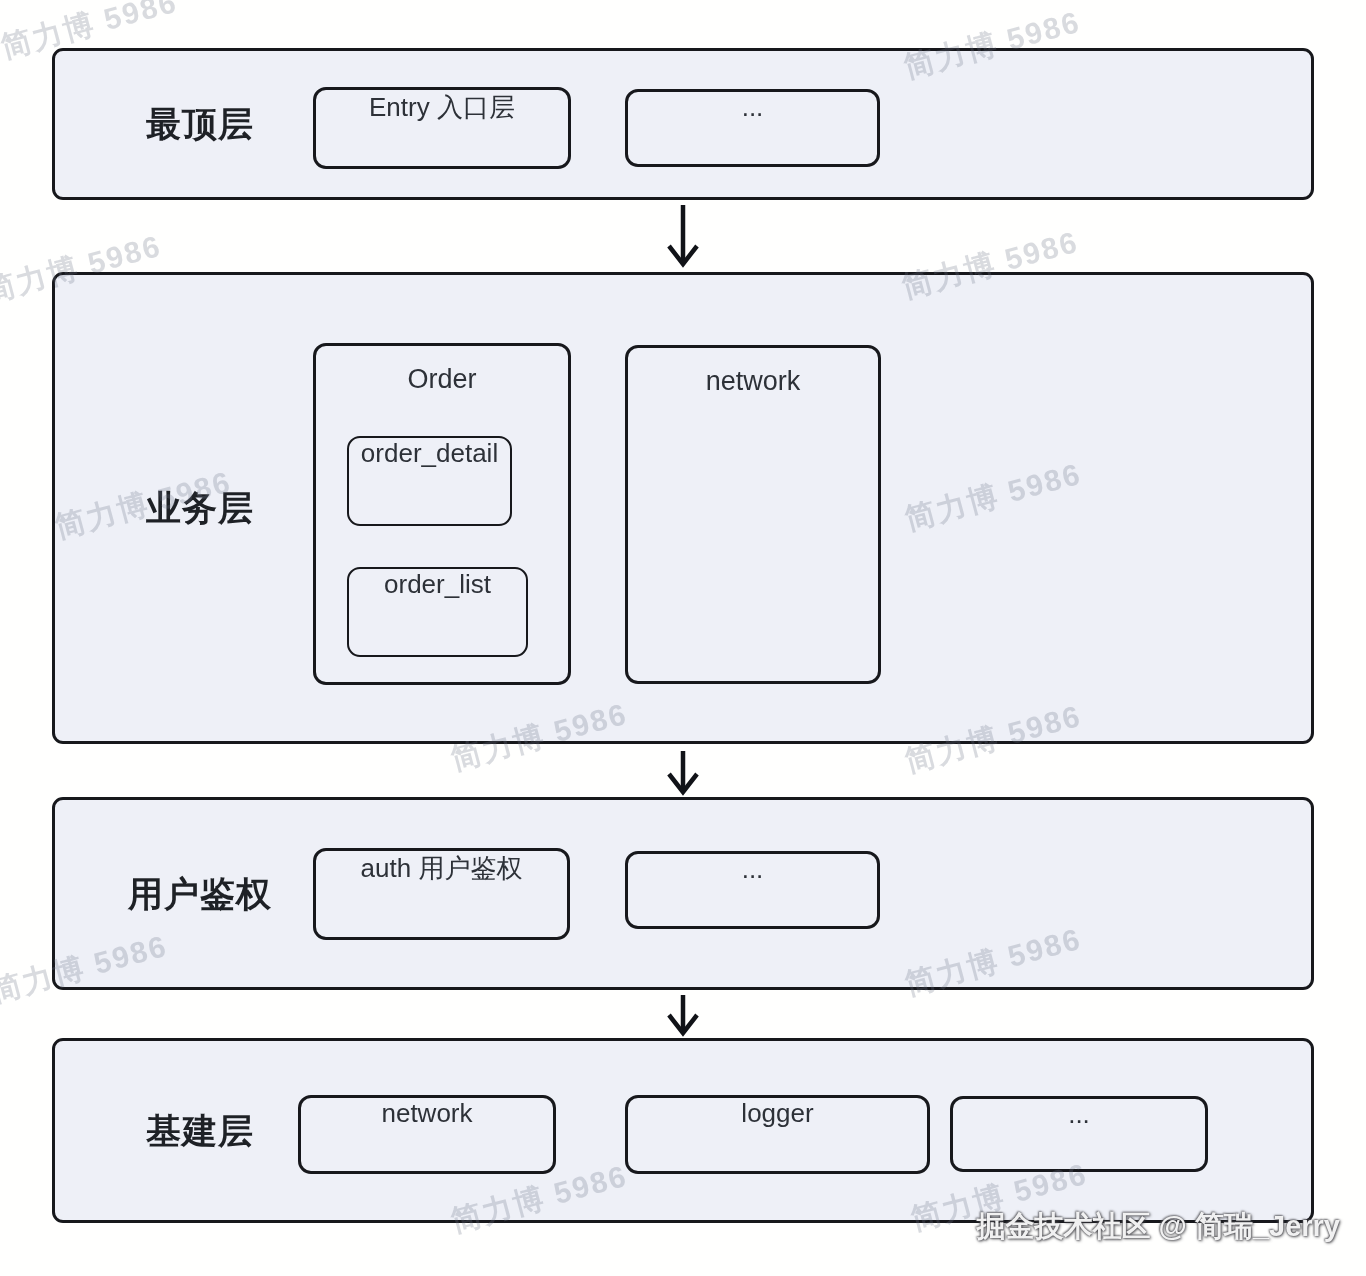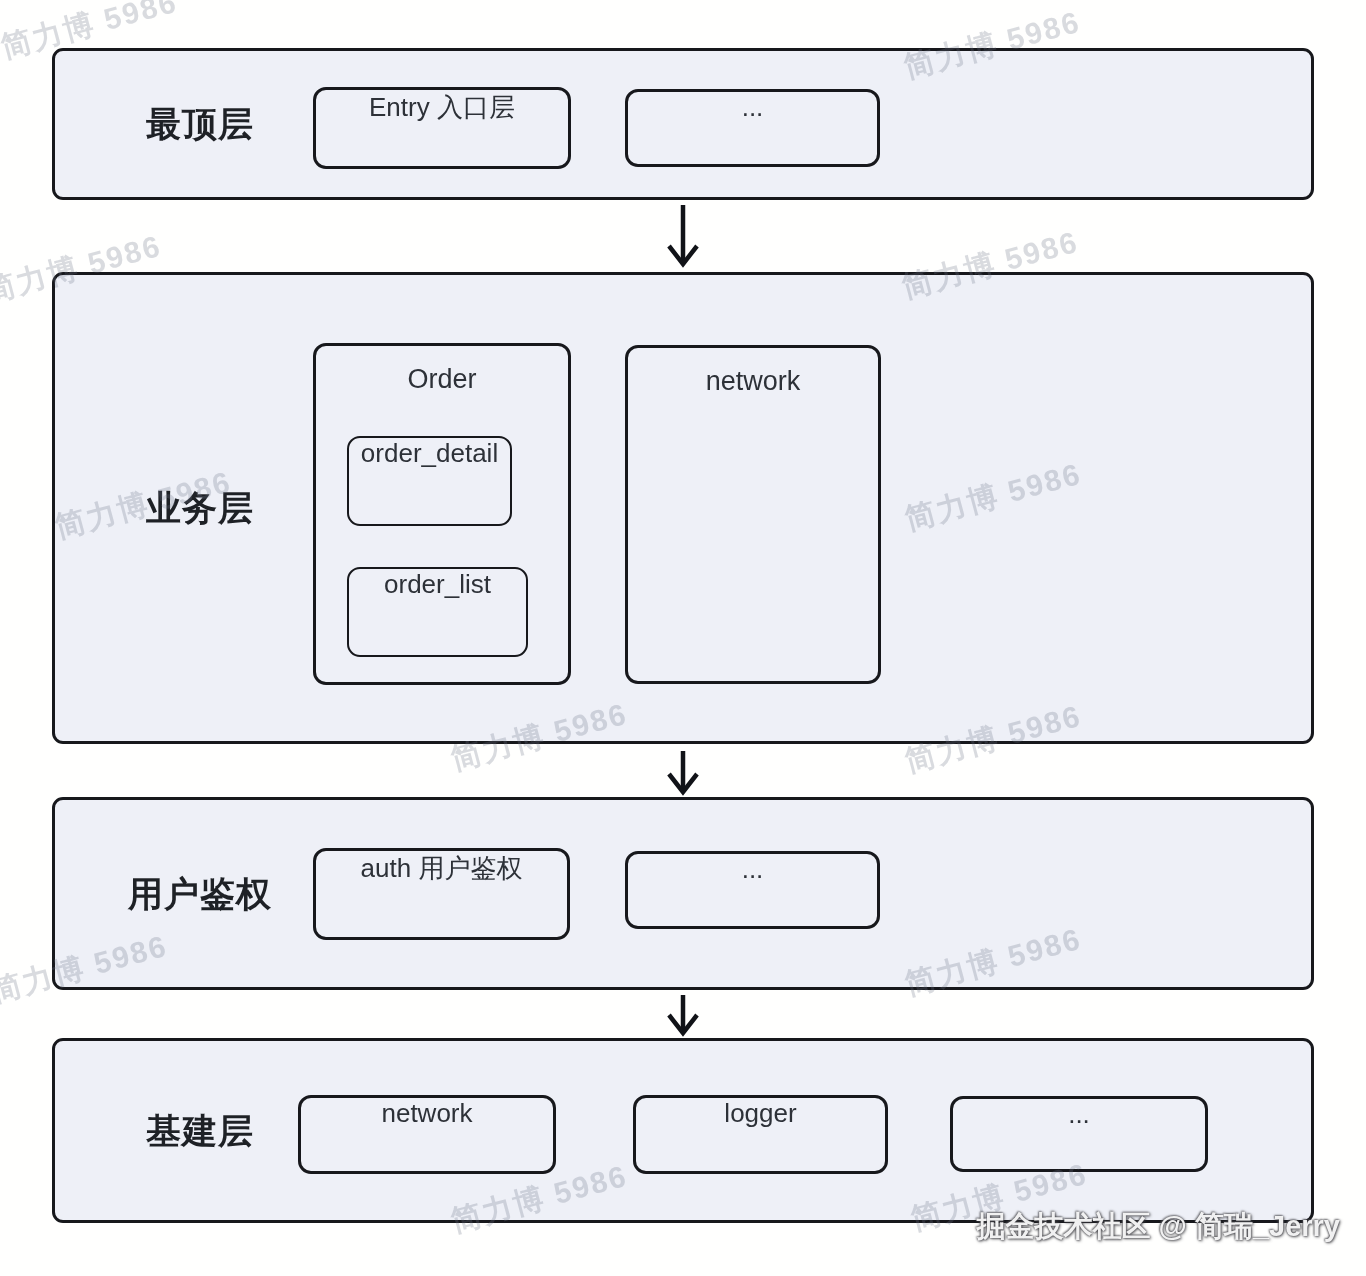--- a/index.html
+++ b/index.html
@@ -171,7 +171,7 @@
     <div class="node" style="left:243px; top:54px; width:258px; height:79px;">
       <span>network</span>
     </div>
-    <div class="node" style="left:570px; top:54px; width:255px; height:79px;margin-left:8px;">
+    <div class="node" style="left:570px; top:54px; width:305px; height:79px;">
       <span>logger</span>
     </div>
     <div class="node" style="left:895px; top:55px; width:258px; height:76px;">

